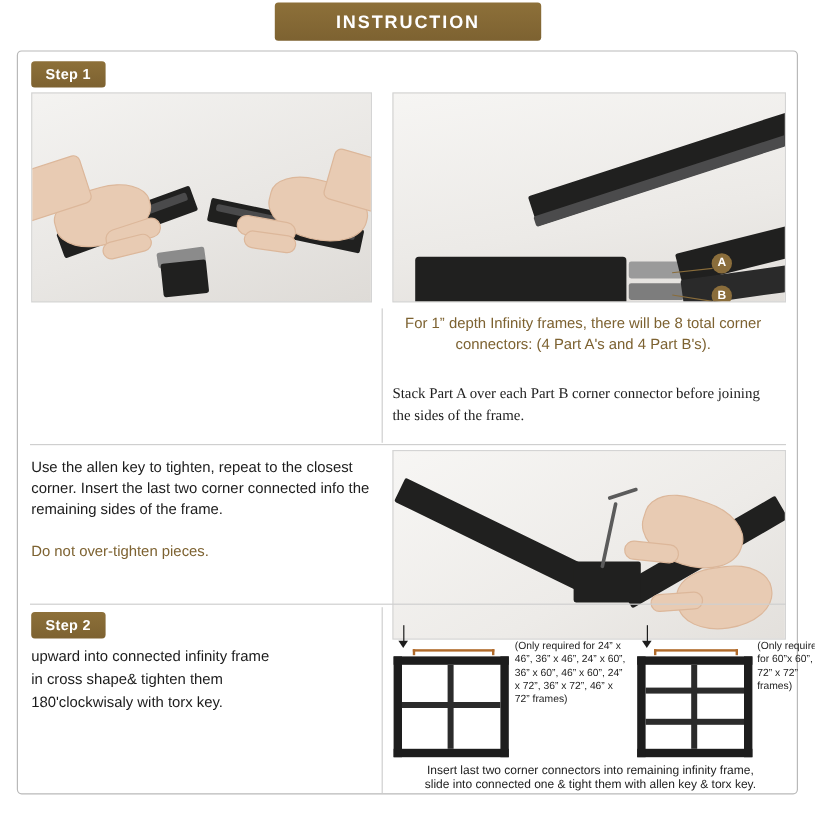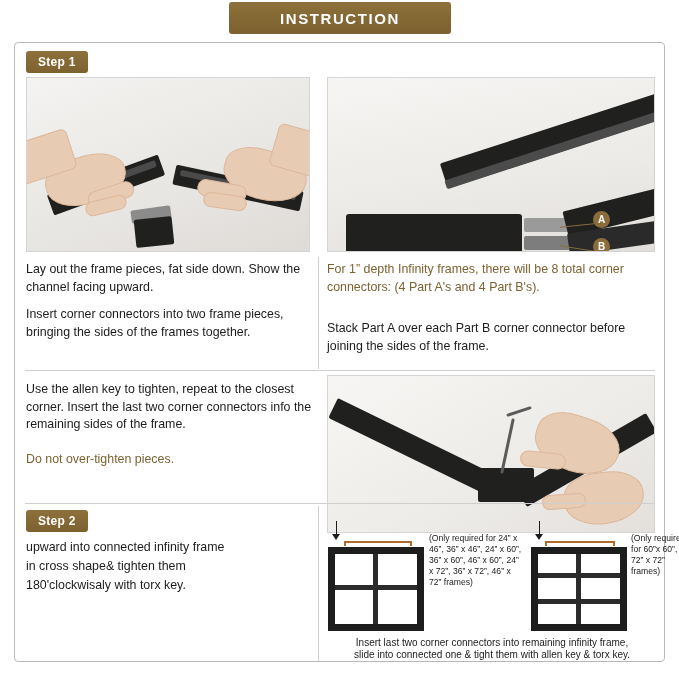--- a/index.html
+++ b/index.html
@@ -238,10 +238,6 @@
     </div>
   </div>
 
-  <div class="txt" style="left:11px; top:218px; width:288px;">
-    <p>Lay out the frame pieces, fat side down. Show the channel facing upward.</p>
-    <p>Insert corner connectors into two frame pieces, bringing the sides of the frames together.</p>
-  </div>
 
   <div class="txt brown" style="left:312px; top:218px; width:318px;">
     <p>For 1” depth Infinity frames, there will be 8 total corner connectors: (4 Part A's and 4 Part B's).</p>

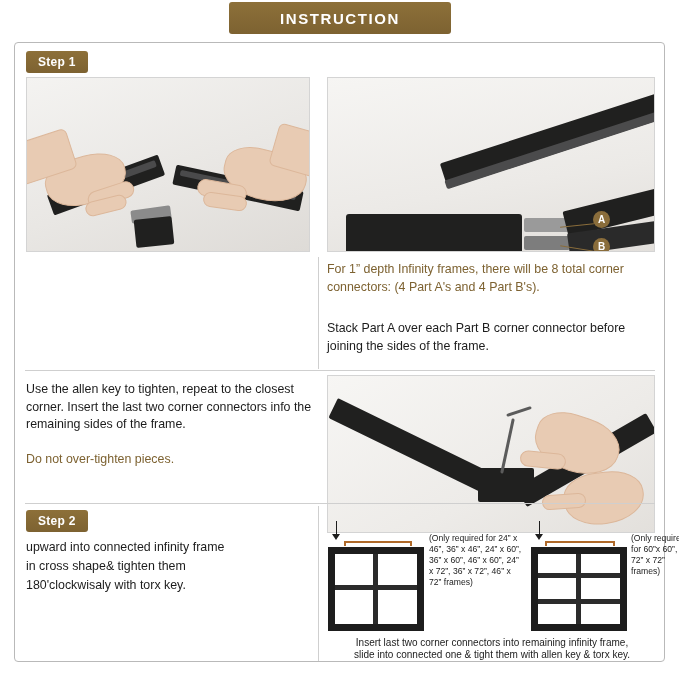--- a/index.html
+++ b/index.html
@@ -239,7 +239,7 @@
   </div>
 
 
-  <div class="txt brown" style="left:312px; top:218px; width:318px;">
+  <div class="txt brown" style="left:312px; top:218px; width:318px;text-align:center;">
     <p>For 1” depth Infinity frames, there will be 8 total corner connectors: (4 Part A's and 4 Part B's).</p>
   </div>
   <div class="txt" style="left:312px; top:277px; width:318px;">

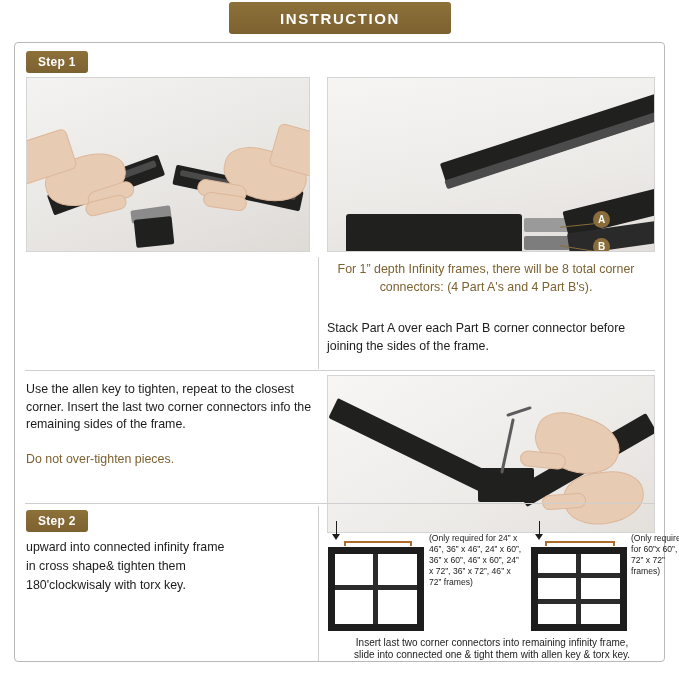--- a/index.html
+++ b/index.html
@@ -242,7 +242,7 @@
   <div class="txt brown" style="left:312px; top:218px; width:318px;text-align:center;">
     <p>For 1” depth Infinity frames, there will be 8 total corner connectors: (4 Part A's and 4 Part B's).</p>
   </div>
-  <div class="txt" style="left:312px; top:277px; width:318px;">
+  <div class="txt" style="left:312px; top:277px; width:318px;font-family:Liberation Serif, serif;">
     <p>Stack Part A over each Part B corner connector before joining the sides of the frame.</p>
   </div>
 

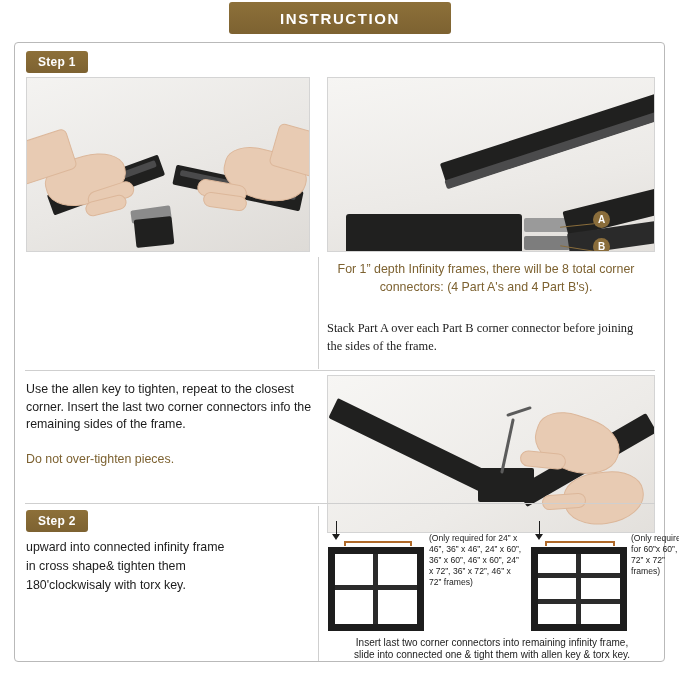--- a/index.html
+++ b/index.html
@@ -251,7 +251,7 @@
   <div class="hr" style="left:10px; top:327px; width:630px;"></div>
 
   <div class="txt" style="left:11px; top:338px; width:290px;">
-    <p>Use the allen key to tighten, repeat to the closest corner. Insert the last two corner connectors info the remaining sides of the frame.</p>
+    <p>Use the allen key to tighten, repeat to the closest corner. Insert the last two corner connected info the remaining sides of the frame.</p>
   </div>
   <div class="txt brown" style="left:11px; top:408px; width:290px;">
     <p>Do not over-tighten pieces.</p>

